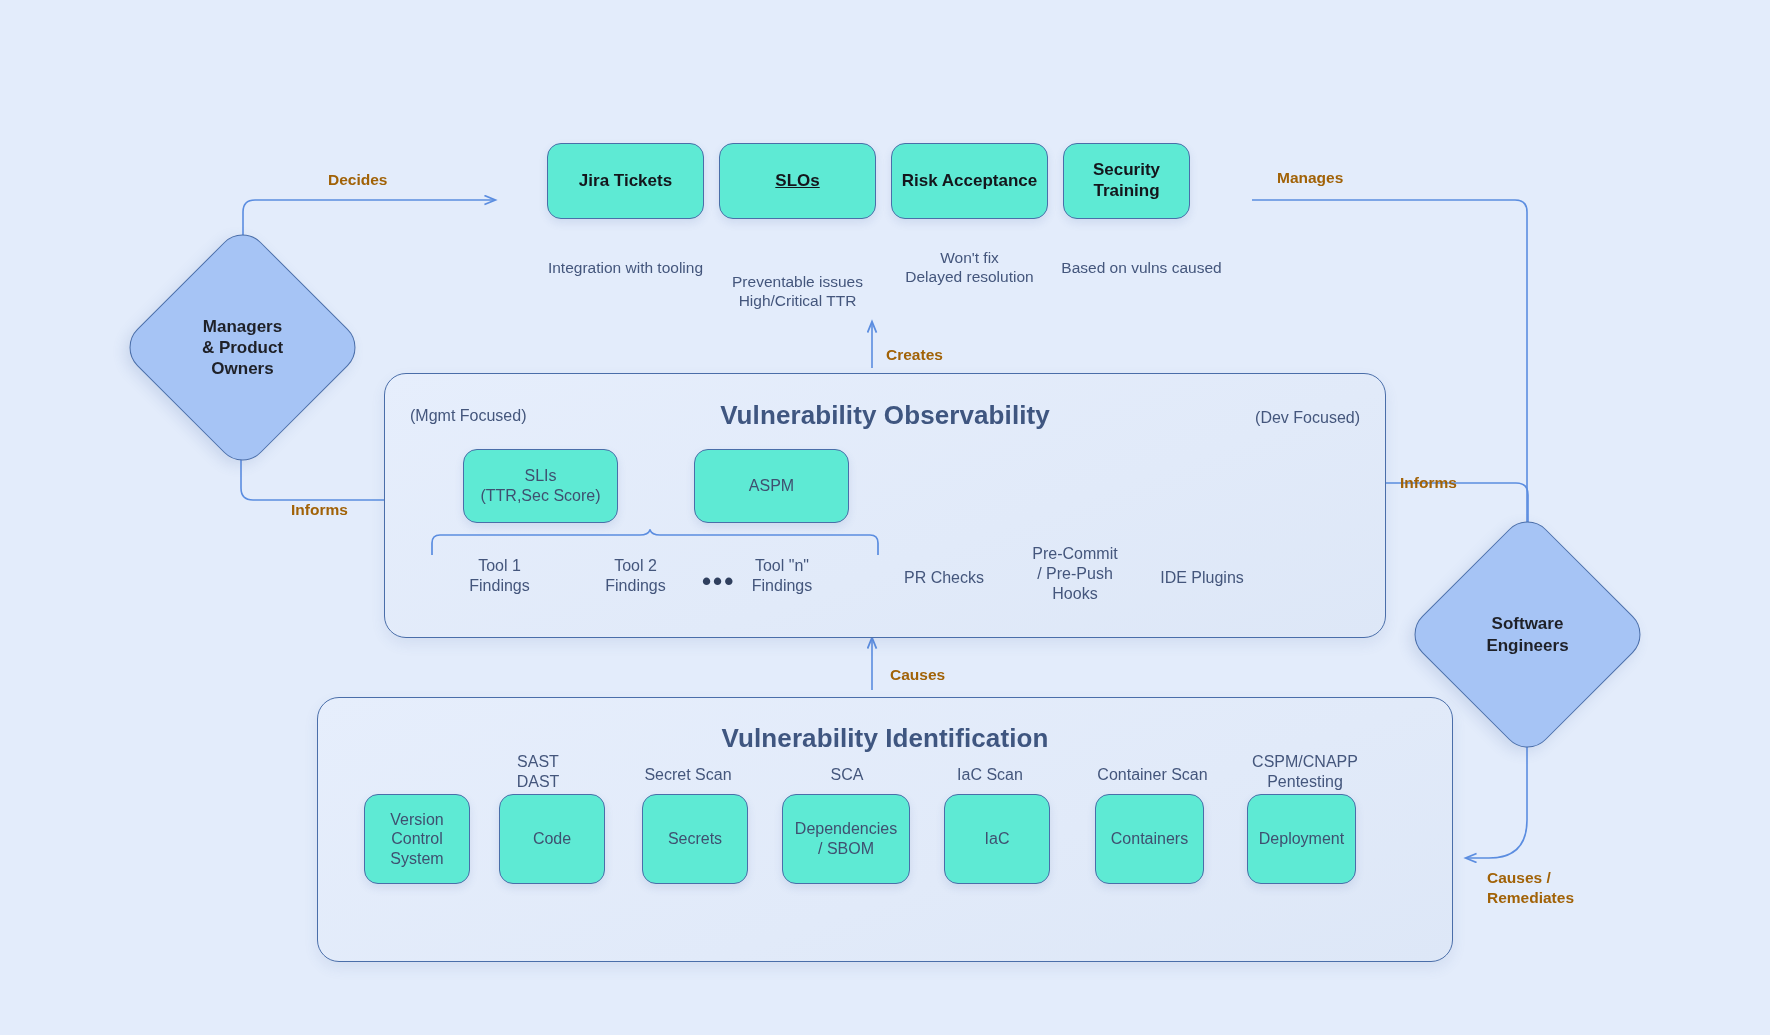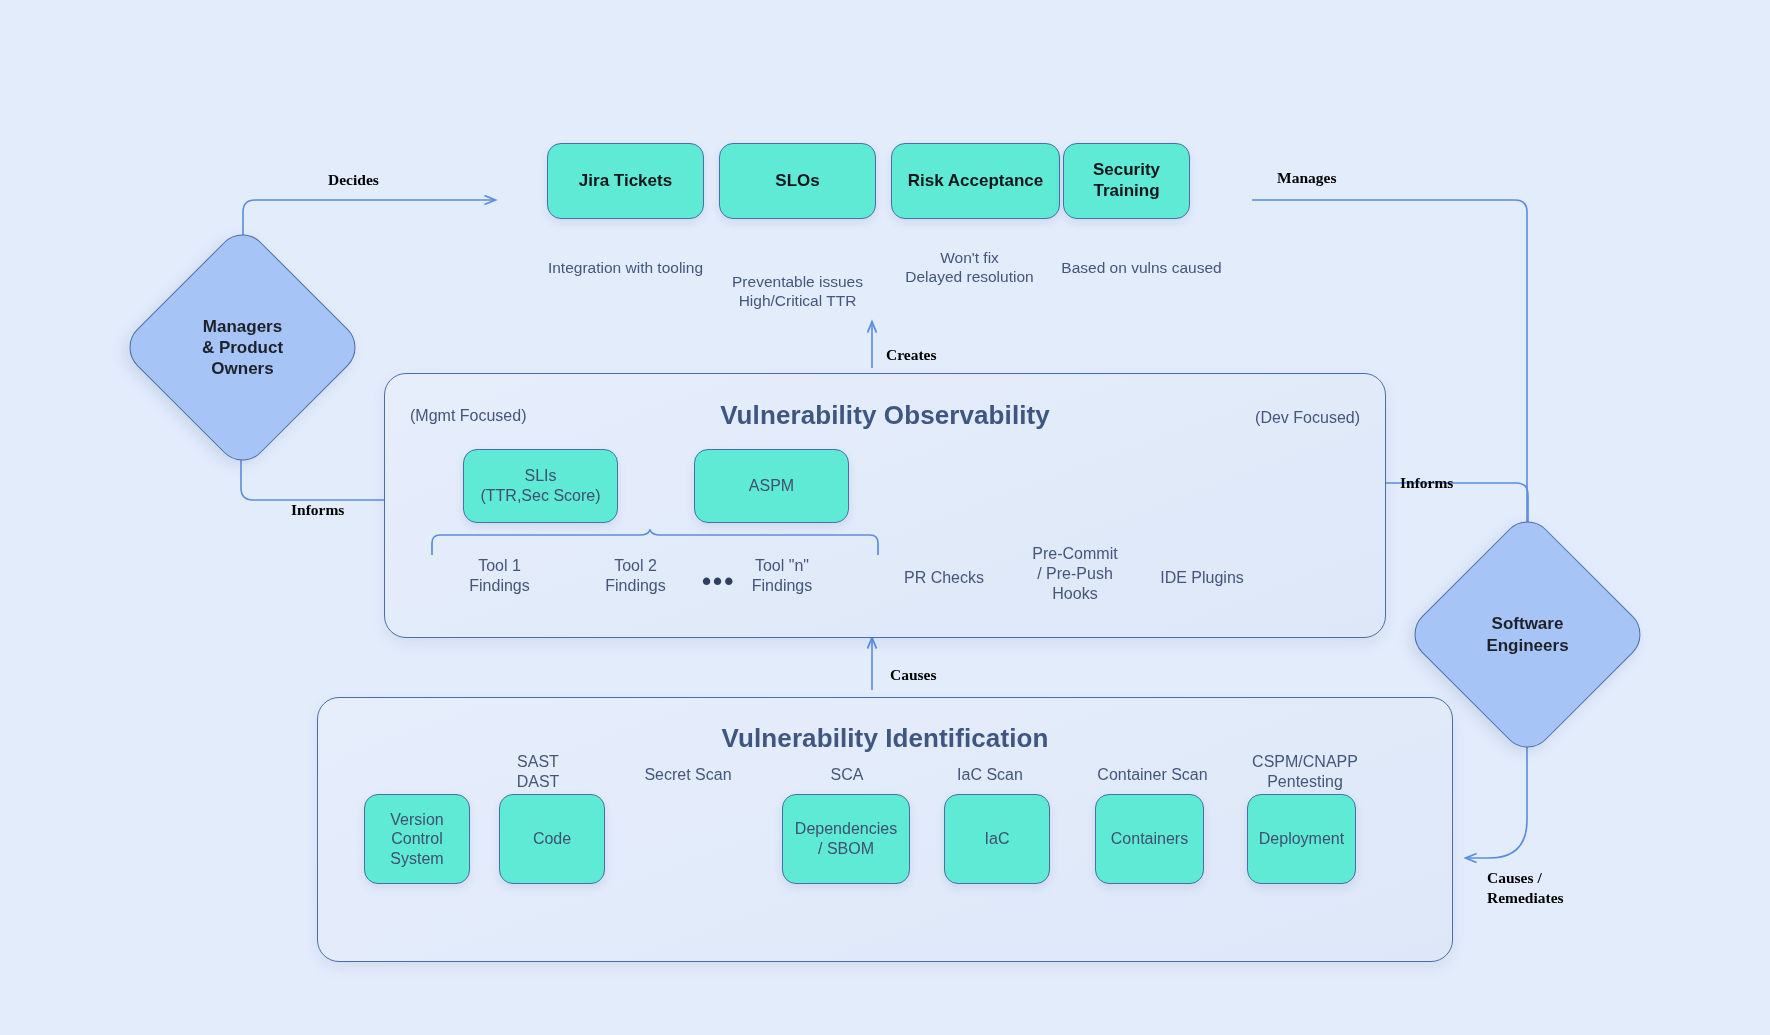--- a/index.html
+++ b/index.html
@@ -58,8 +58,8 @@
   }
   .edge-label{
     position:absolute;
-    font-weight:bold;font-size:15.5px;color:#000000;
-    white-space:pre-line;line-height:1.3;font-family:Liberation Serif, serif;
+    font-weight:bold;font-size:15.5px;color:#a16207;
+    white-space:pre-line;line-height:1.3;
   }
   
   .diamond{

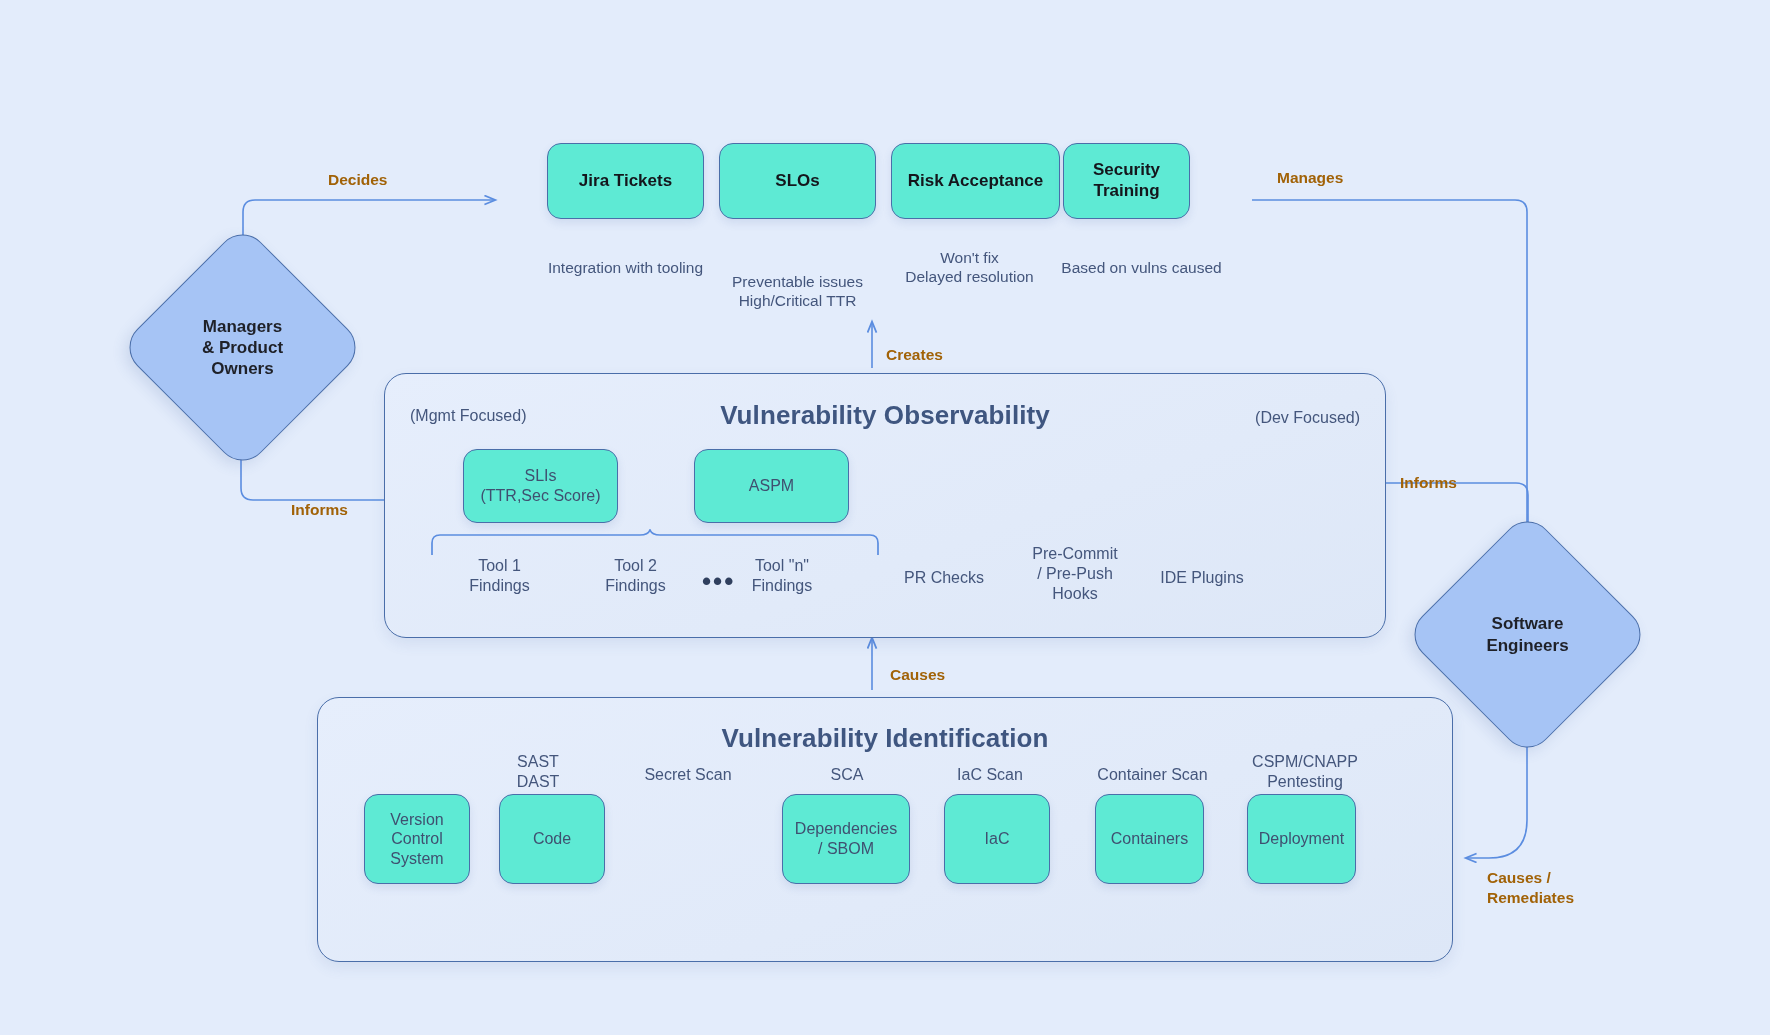--- a/index.html
+++ b/index.html
@@ -139,7 +139,7 @@
   <div class="chip bold" style="left:547px;top:143px;width:157px;height:76px;">
     <span>Jira Tickets</span>
   </div>
-  <div class="chip bold" style="left:719px;top:143px;width:157px;height:76px;">
+  <div class="chip bold" style="left:719px;top:143px;width:157px;height:76px;text-decoration:underline;">
     <span>SLOs</span>
   </div>
   <div class="chip bold" style="left:891px;top:143px;width:169px;height:76px;">

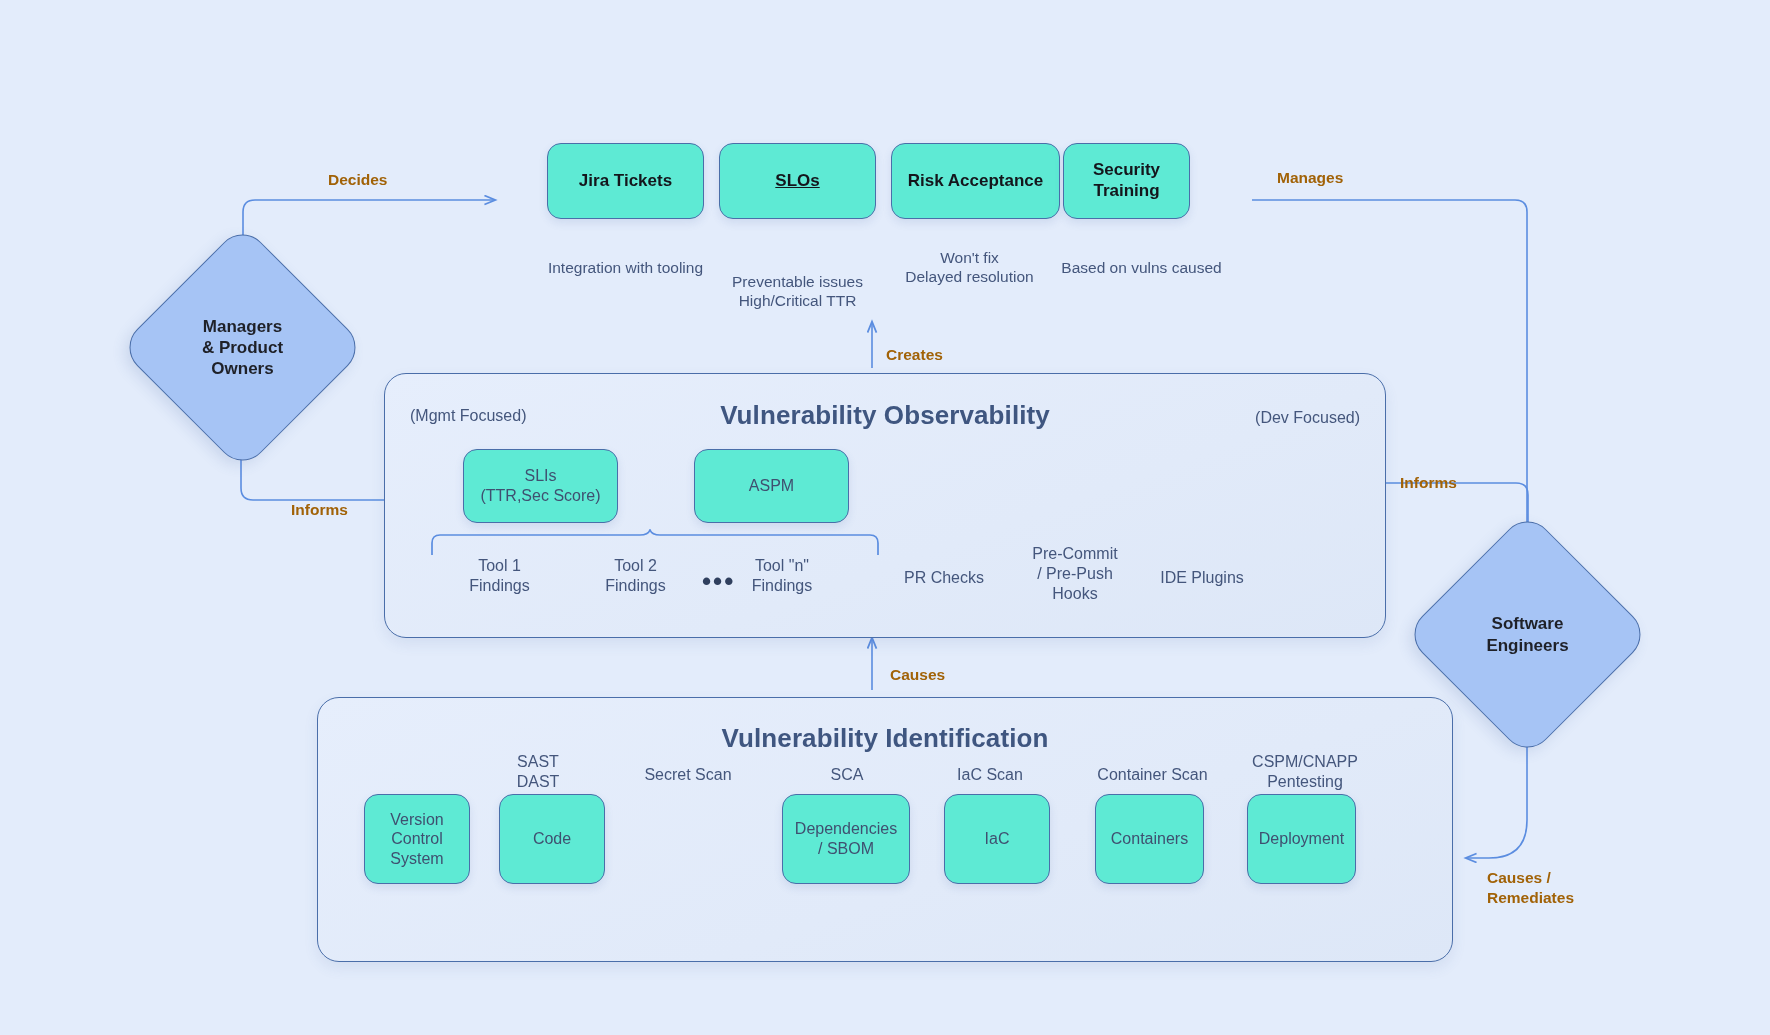--- a/index.html
+++ b/index.html
@@ -142,7 +142,7 @@
   <div class="chip bold" style="left:719px;top:143px;width:157px;height:76px;text-decoration:underline;">
     <span>SLOs</span>
   </div>
-  <div class="chip bold" style="left:891px;top:143px;width:169px;height:76px;">
+  <div class="chip bold" style="left:891px;top:143px;width:157px;height:76px;">
     <span>Risk Acceptance</span>
   </div>
   <div class="chip bold" style="left:1063px;top:143px;width:127px;height:76px;">

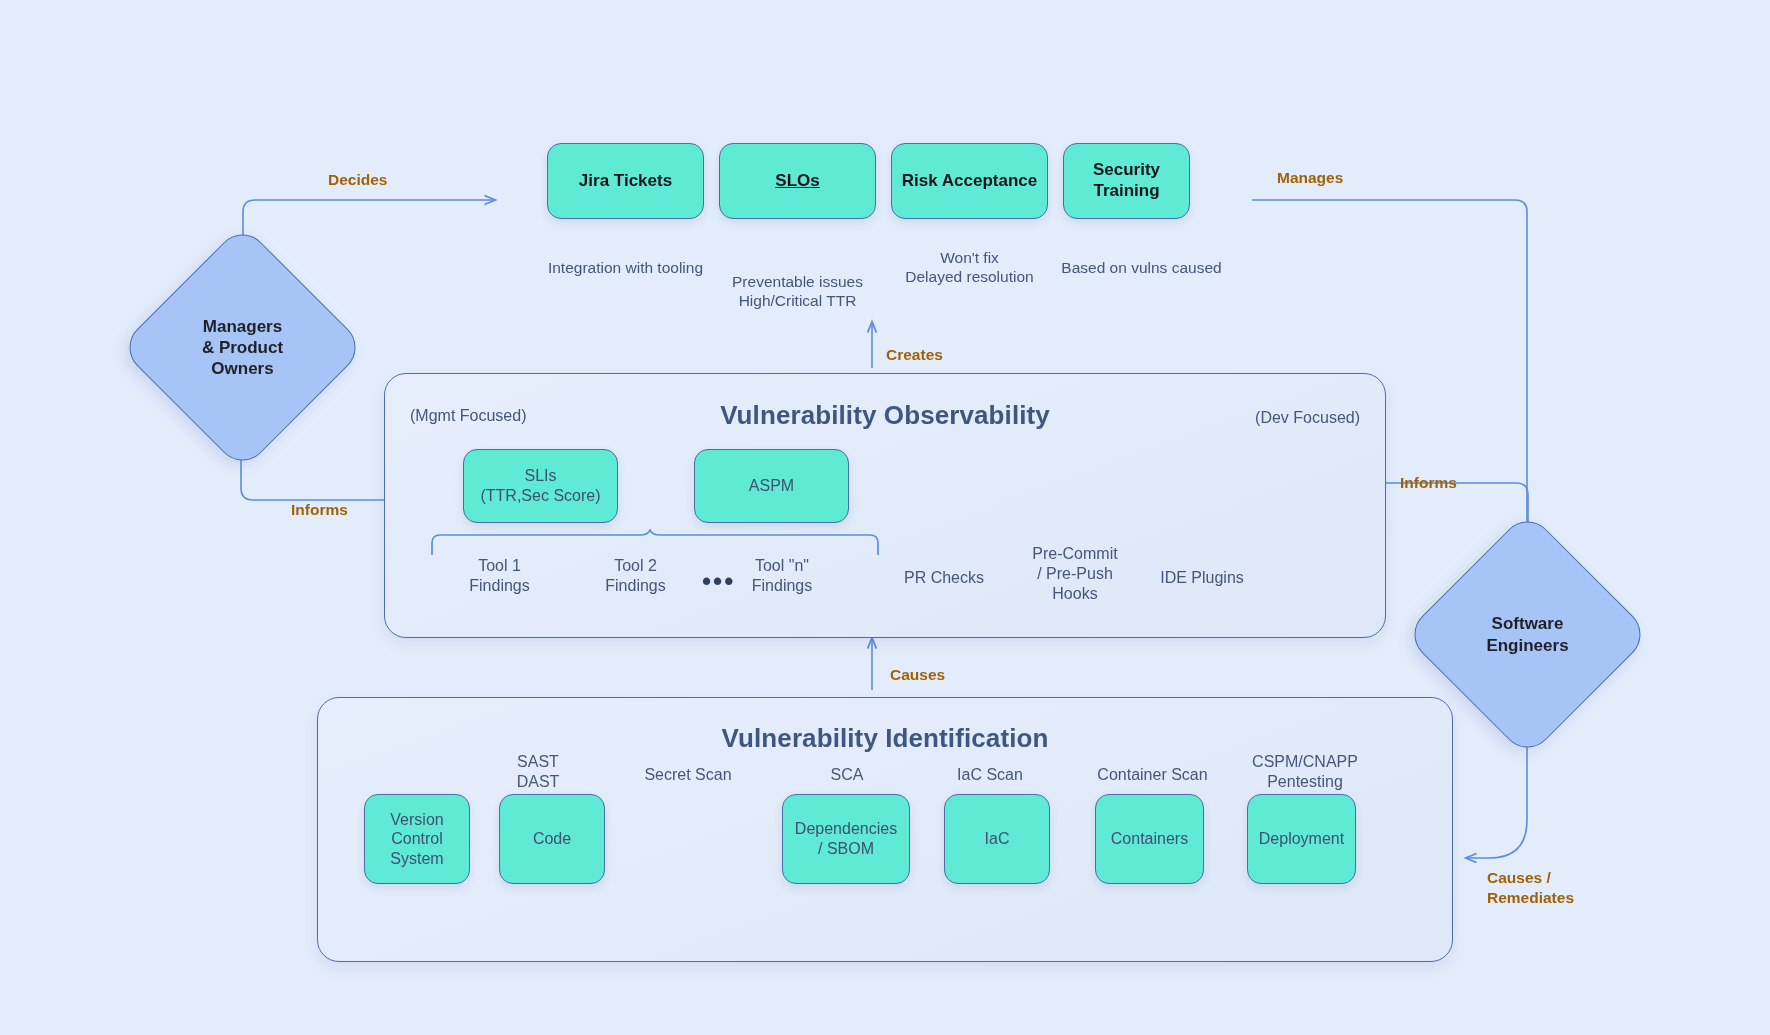--- a/index.html
+++ b/index.html
@@ -208,6 +208,9 @@
   <div class="chip plain" style="left:499px;top:794px;width:106px;height:90px;white-space:pre-line;">
     <span>Code</span>
   </div>
+  <div class="chip plain" style="left:642px;top:794px;width:106px;height:90px;white-space:pre-line;">
+    <span>Secrets</span>
+  </div>
   <div class="chip plain" style="left:782px;top:794px;width:128px;height:90px;white-space:pre-line;">
     <span>Dependencies
 / SBOM</span>

